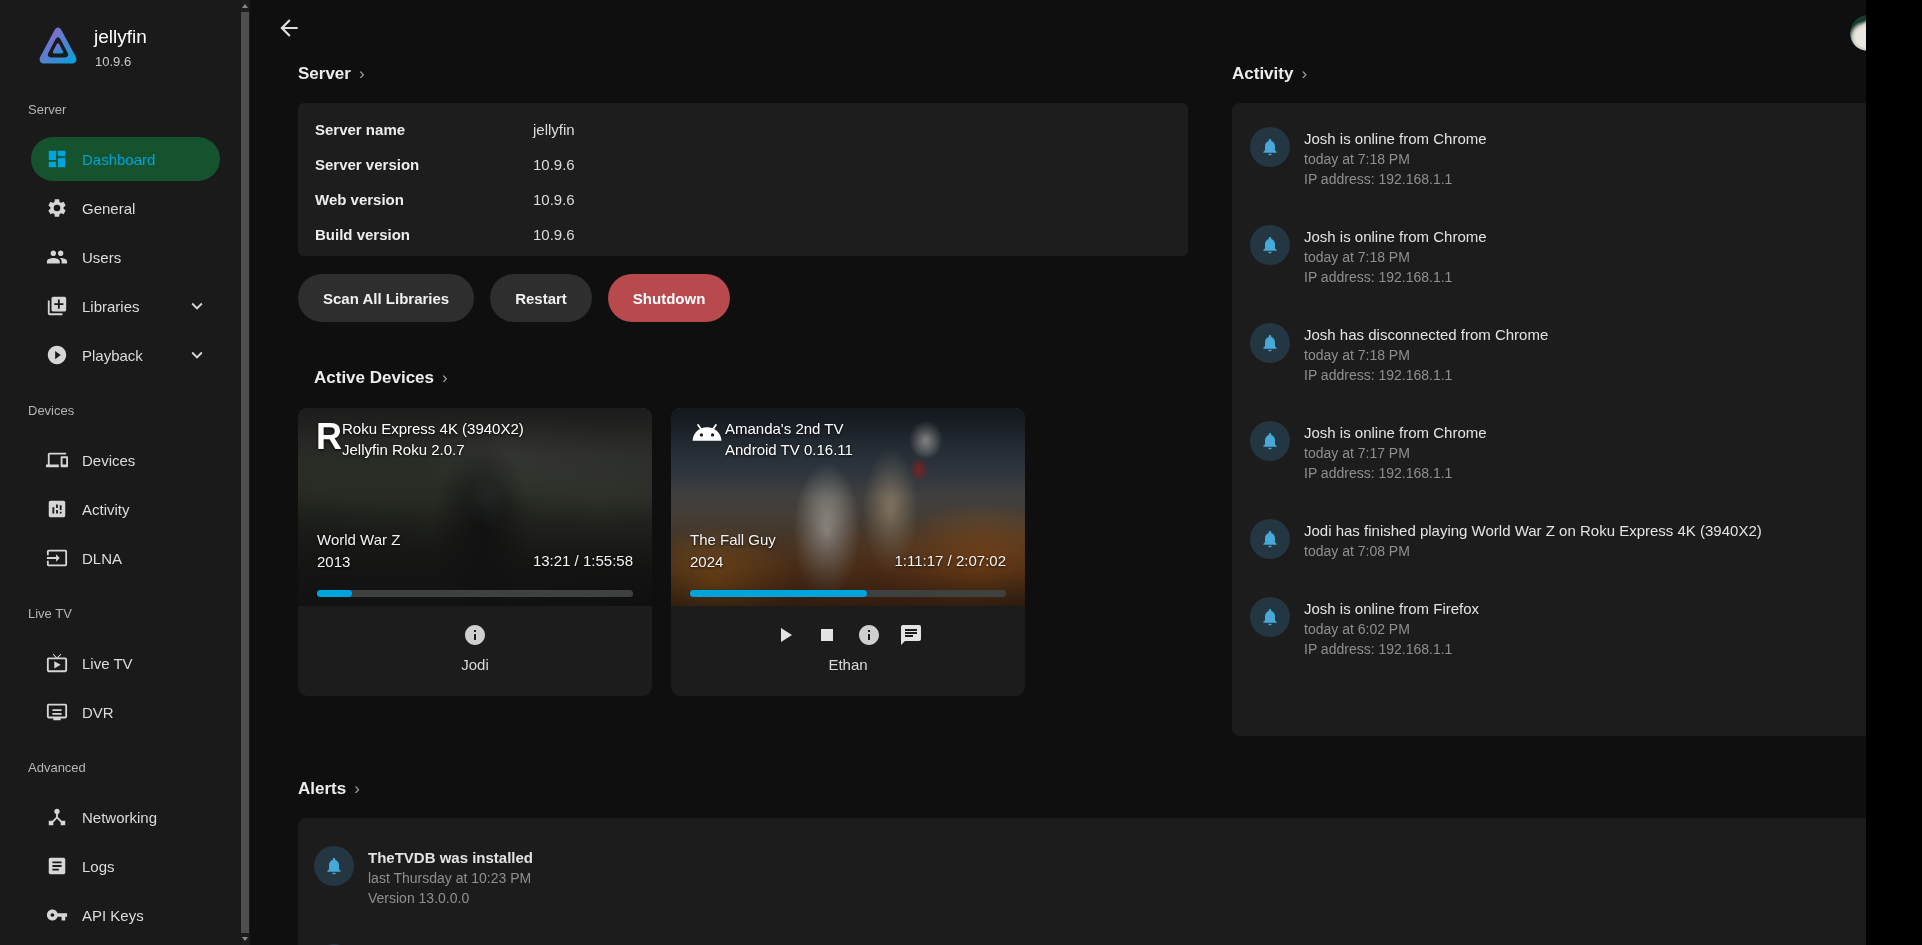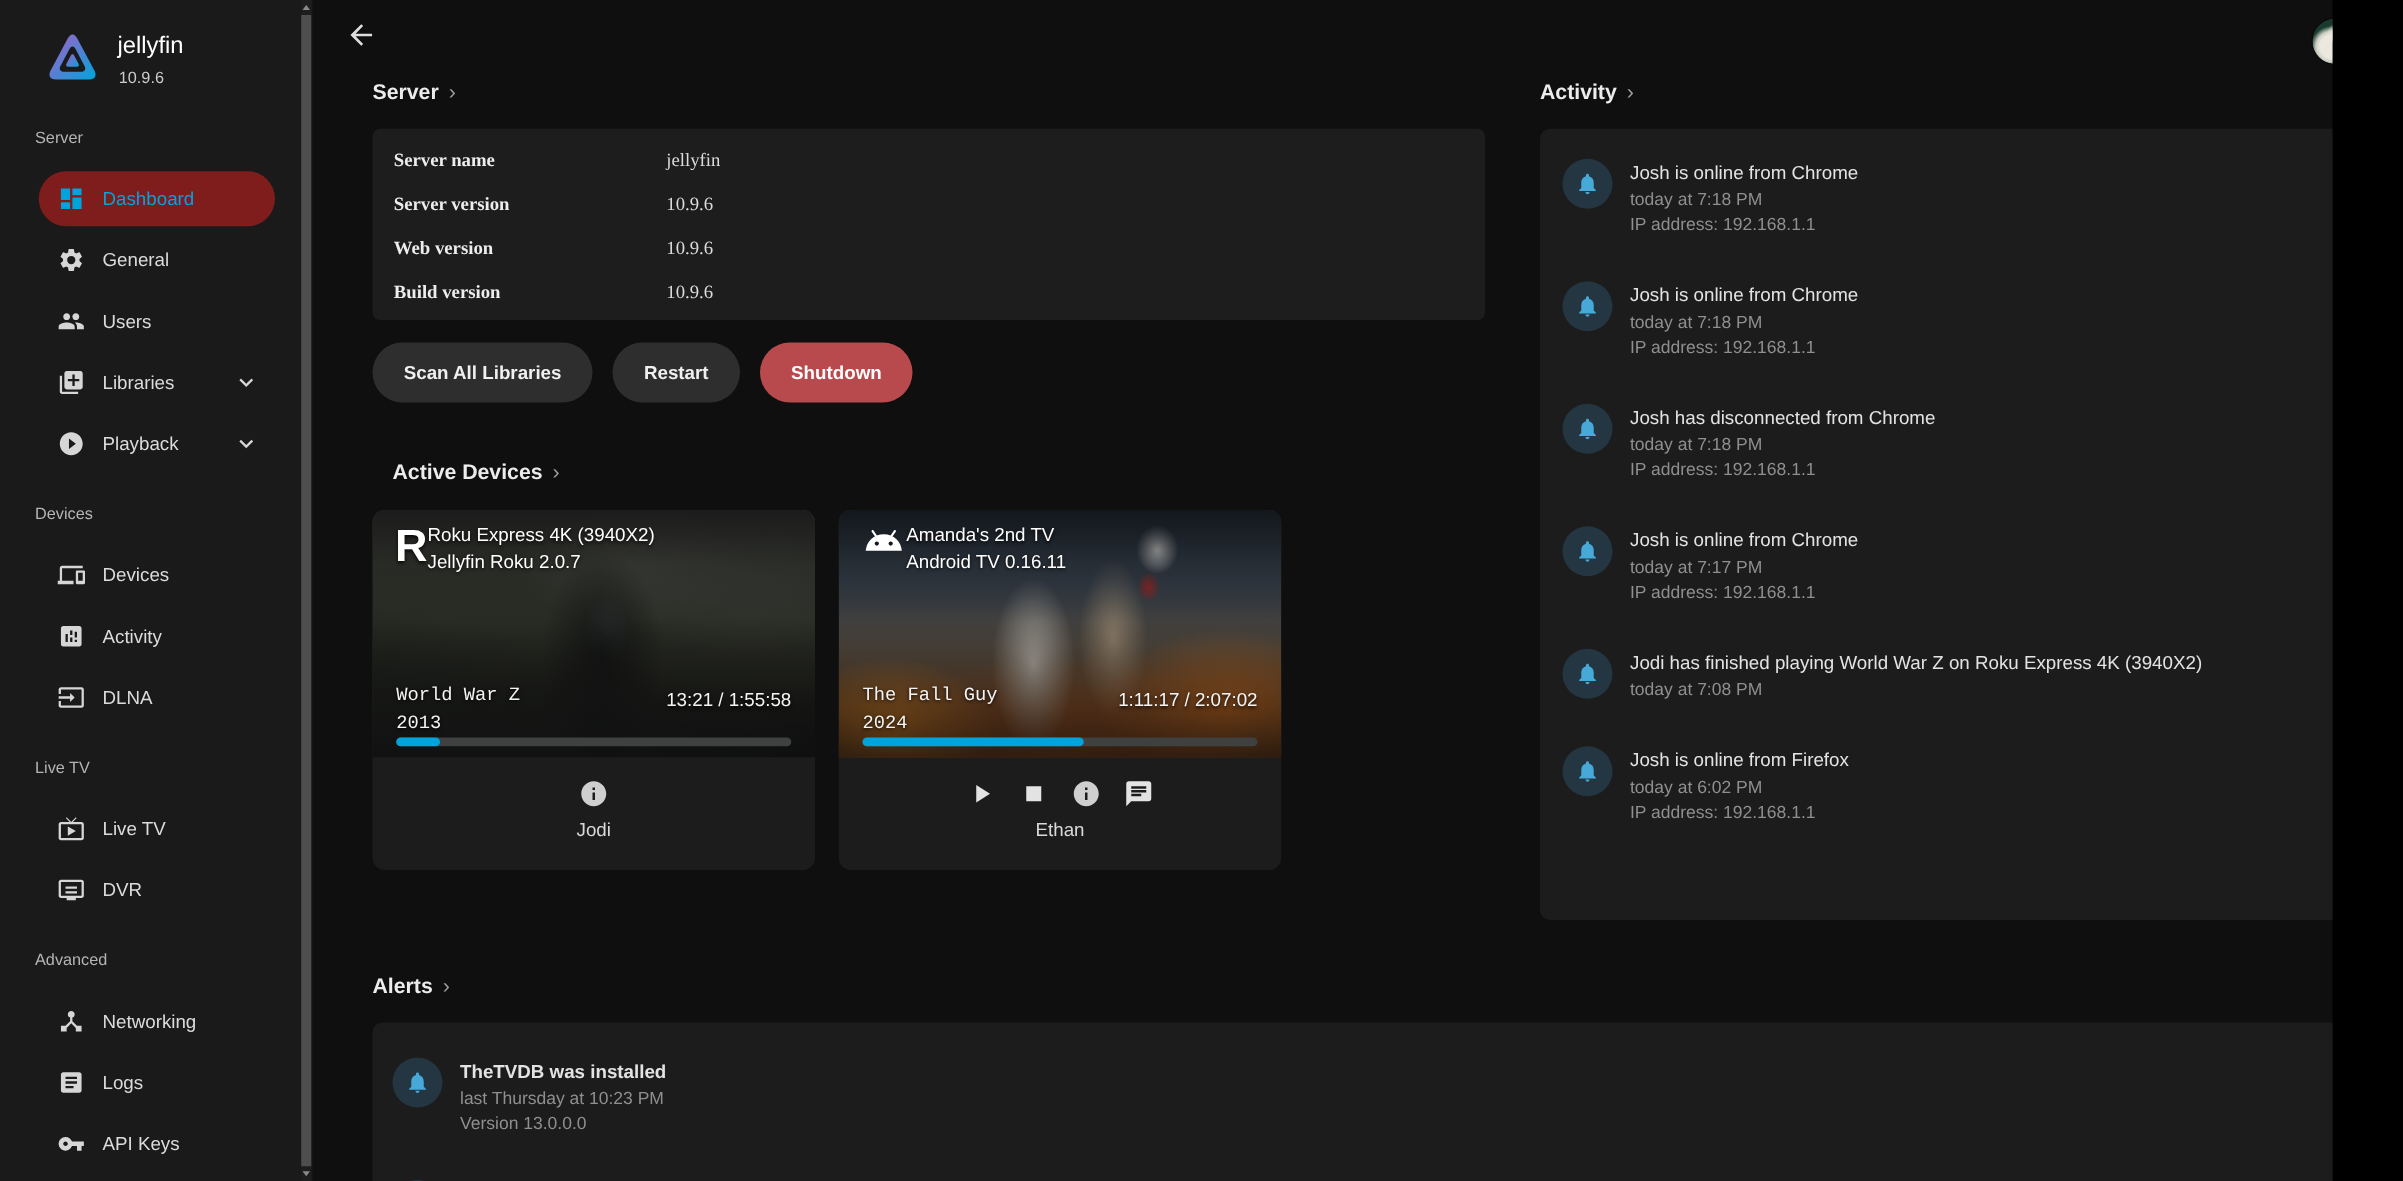--- a/index.html
+++ b/index.html
@@ -52,7 +52,7 @@
 
   
   .server-card { position:absolute; left:298px; top:103px; width:890px; height:153px; background:#1d1d1d; border-radius:6px; padding:9px 17px; }
-  .info-row { display:flex; height:35px; align-items:center; font-size:15px;font-family:Liberation Serif, serif; }
+  .info-row { display:flex; height:35px; align-items:center; font-size:15px; }
   .info-label { width:218px; font-weight:700; color:#ededed; }
   .info-value { color:#dcdcdc; }
 

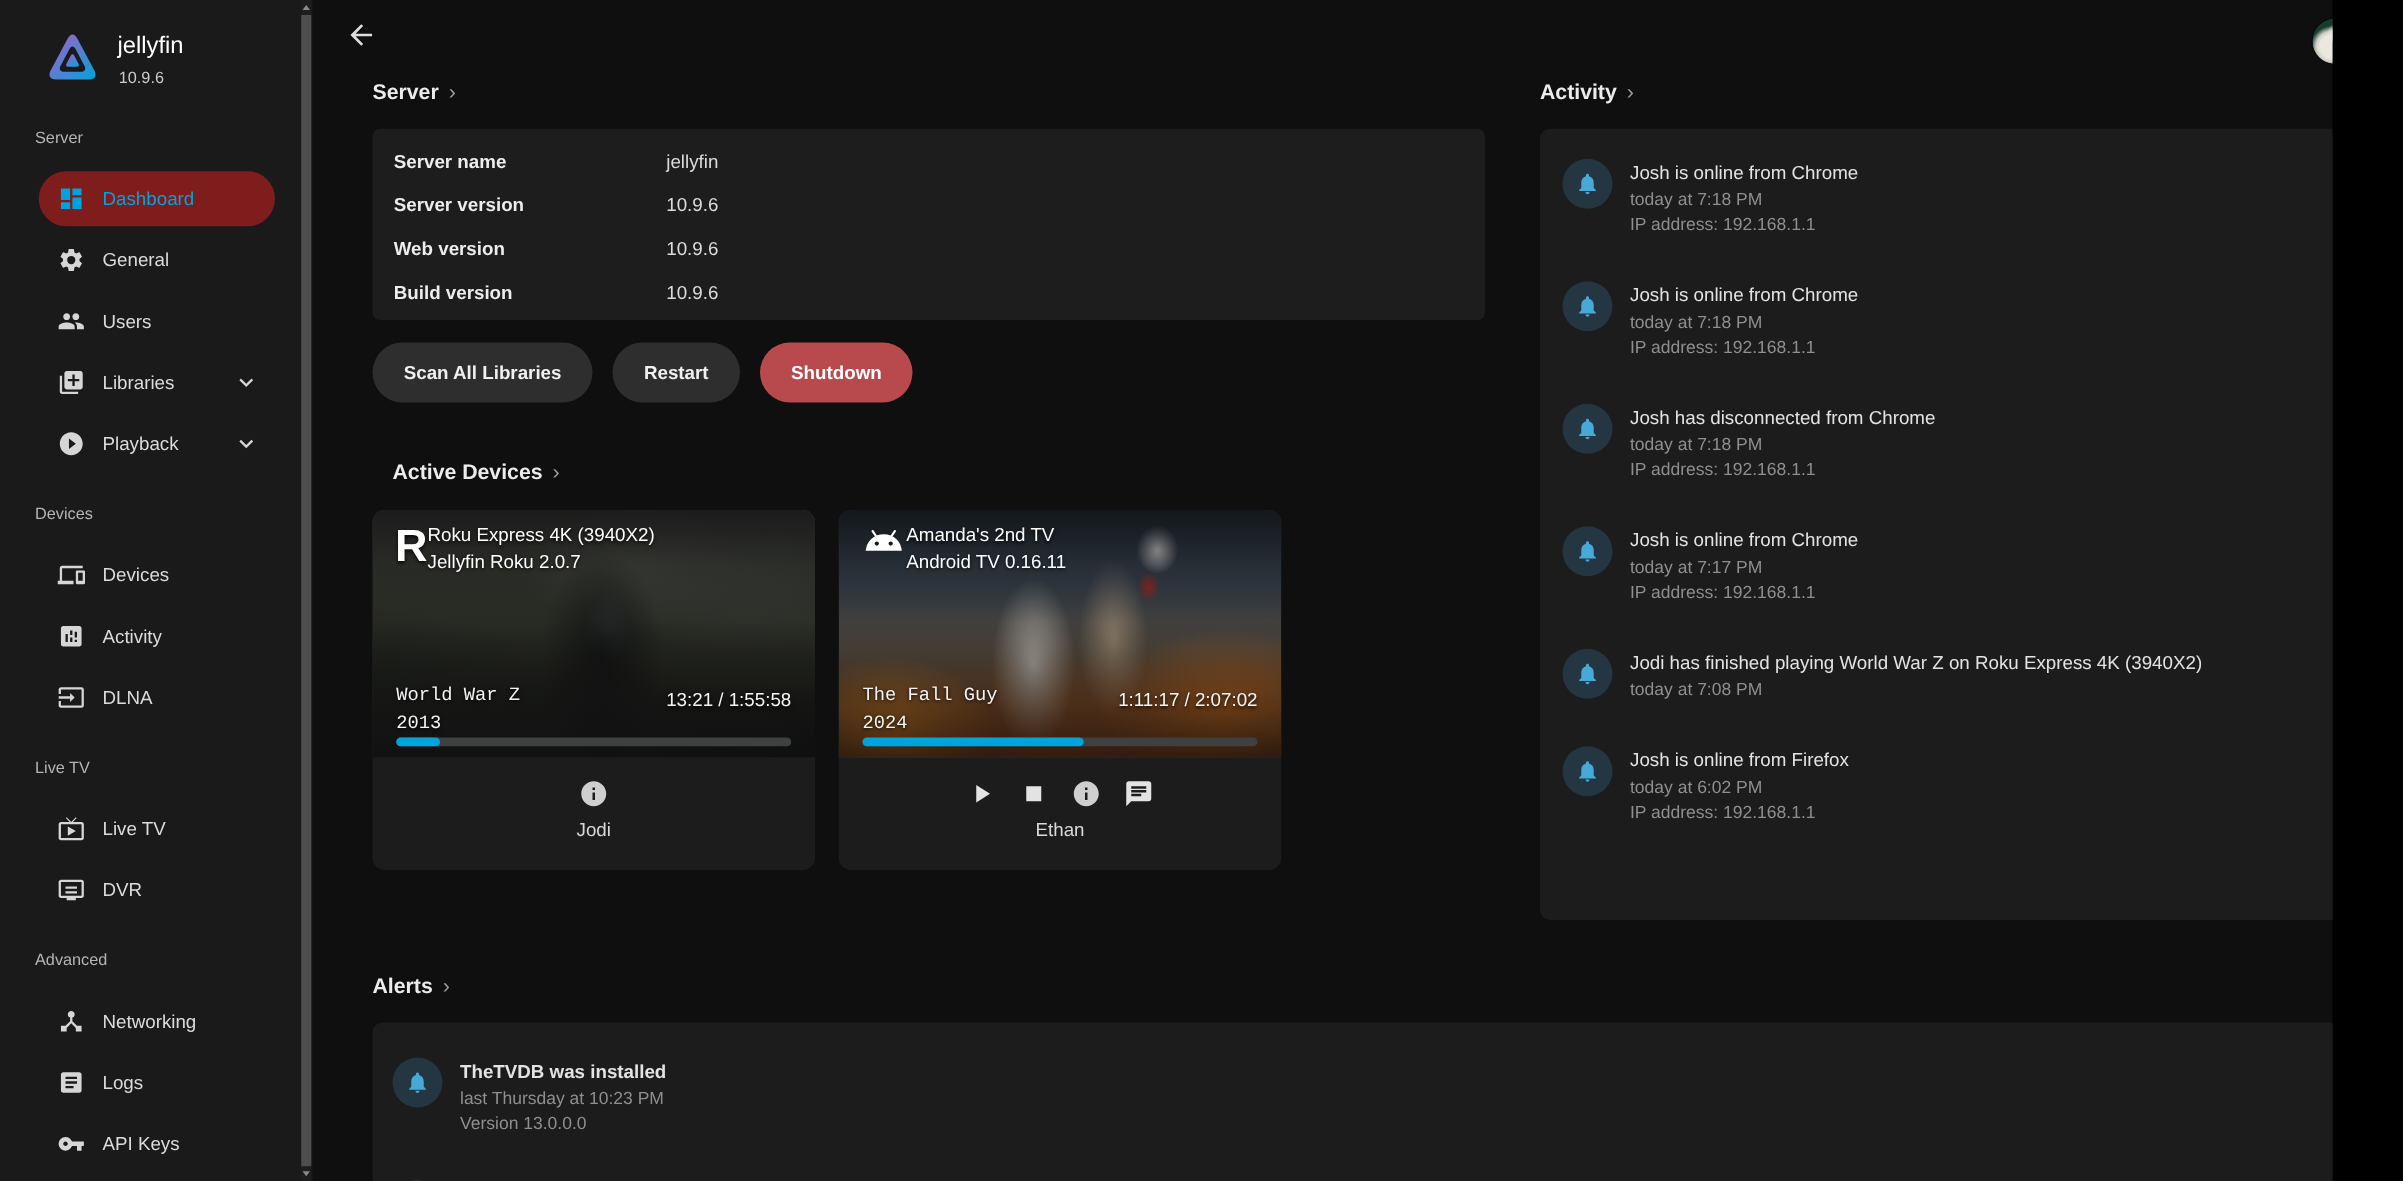--- a/index.html
+++ b/index.html
@@ -18,7 +18,7 @@
   .side-item { display:flex; align-items:center; height:44px; margin:0 30px 5px 31px; padding:0 12px 0 15px; border-radius:22px; color:#dcdcdc; font-size:15px; cursor:pointer; }
   .side-item svg { flex:0 0 auto; }
   .side-item .side-text { margin-left:14px; }
-  .side-item.active { background:#7f1d1d; color:#00a4dc; }
+  .side-item.active { background:#14532d; color:#00a4dc; }
   .side-item.active svg { color:#00a4dc; }
   .side-item svg { color:#d6d6d6; }
   .side-chev { margin-left:auto; color:#cfcfcf; }

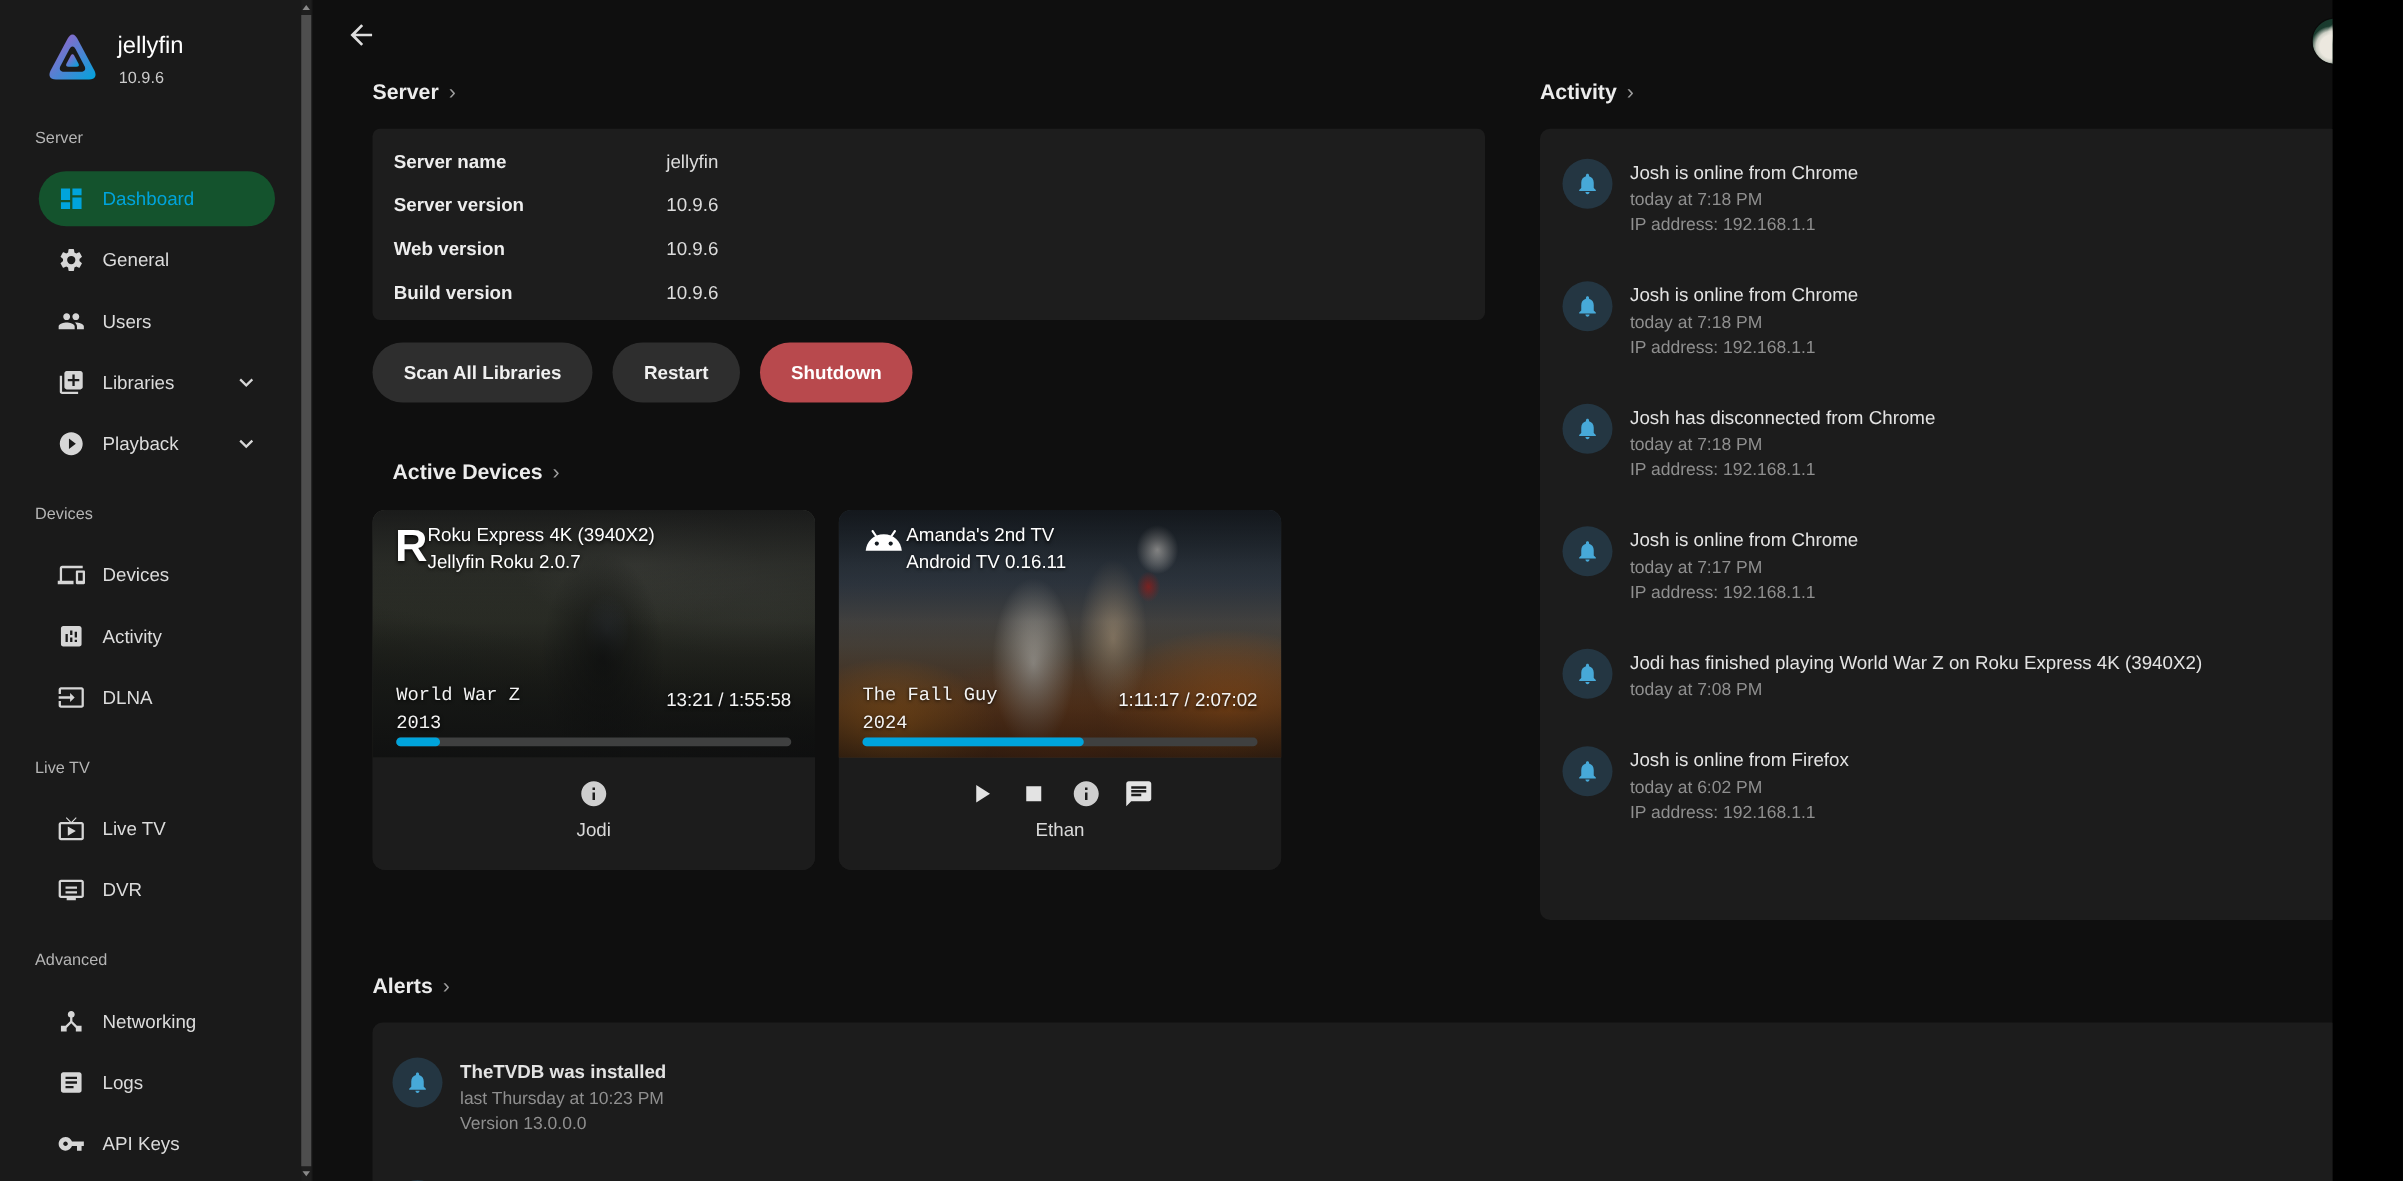--- a/index.html
+++ b/index.html
@@ -86,7 +86,7 @@
   .dev-logo-android { margin-top:6px; }
   .dev-titles { text-shadow:0 1px 3px rgba(0,0,0,.8); }
   .dev-name, .dev-client { font-size:15px; color:#fff; line-height:21px; }
-  .media-meta { position:absolute; left:19px; bottom:16px; text-shadow:0 1px 3px rgba(0,0,0,.85);font-family:Liberation Mono, monospace; }
+  .media-meta { position:absolute; left:19px; bottom:33px; text-shadow:0 1px 3px rgba(0,0,0,.85); }
   .media-title, .media-year { font-size:15px; line-height:22px; color:#f4f4f4; }
   .media-time { position:absolute; right:19px; bottom:37px; font-size:15px; color:#f4f4f4; text-shadow:0 1px 3px rgba(0,0,0,.85); }
   .progress { position:absolute; left:19px; right:19px; bottom:9px; height:7px; border-radius:4px; background:#3f4040; }

